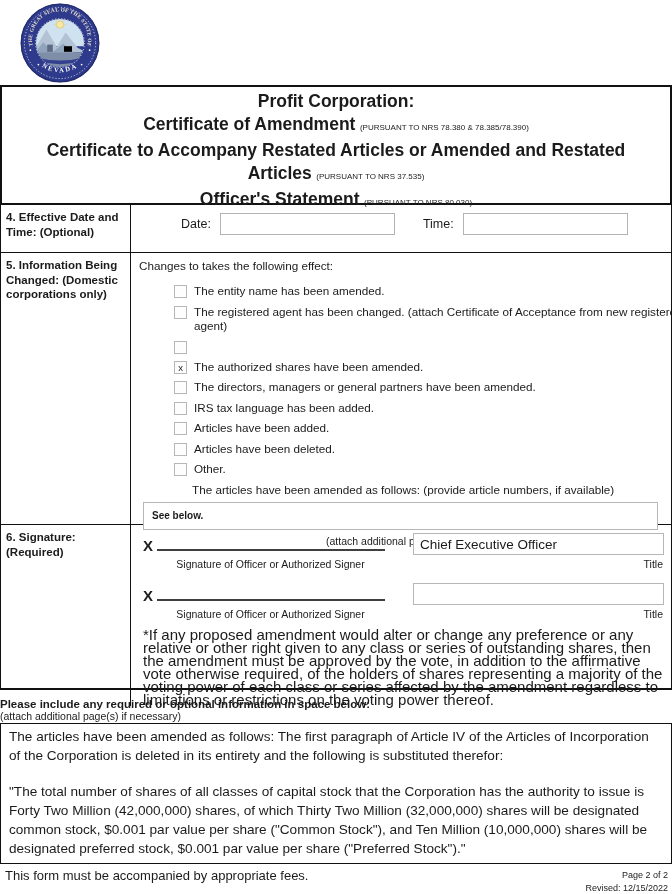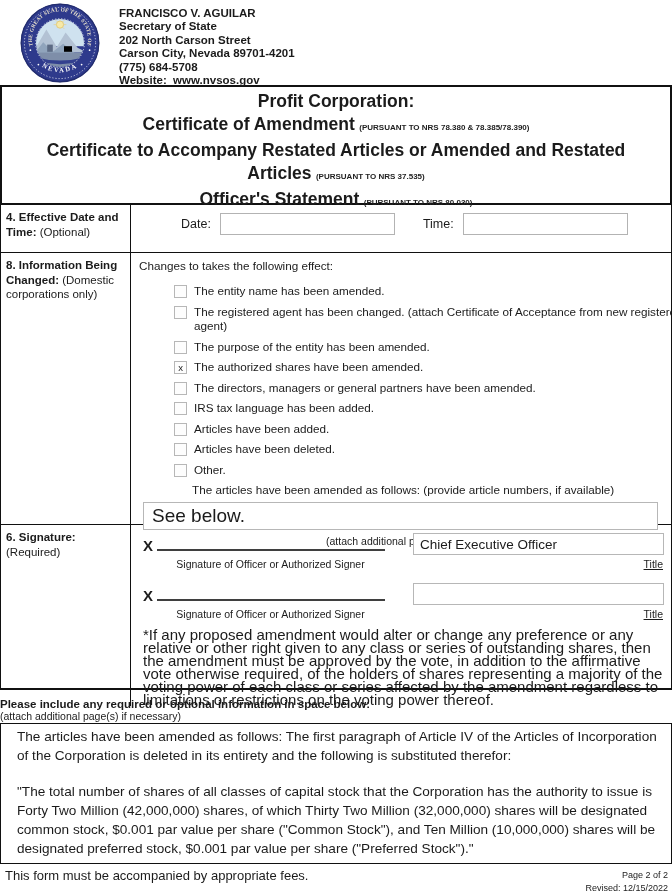--- a/index.html
+++ b/index.html
@@ -133,12 +133,6 @@
         <circle cx="77" cy="77" r="1.1" fill="#fff"></circle>
     </svg>
   </div>
-  <div class="header-text"><span>FRANCISCO V. AGUILAR</span>
-<span>Secretary of State</span>
-<span>202 North Carson Street</span>
-<span>Carson City, Nevada 89701-4201</span>
-<span>(775) 684-5708</span>
-<span>Website:  www.nvsos.gov</span></div>
 </div>
 
 <div class="title-box">

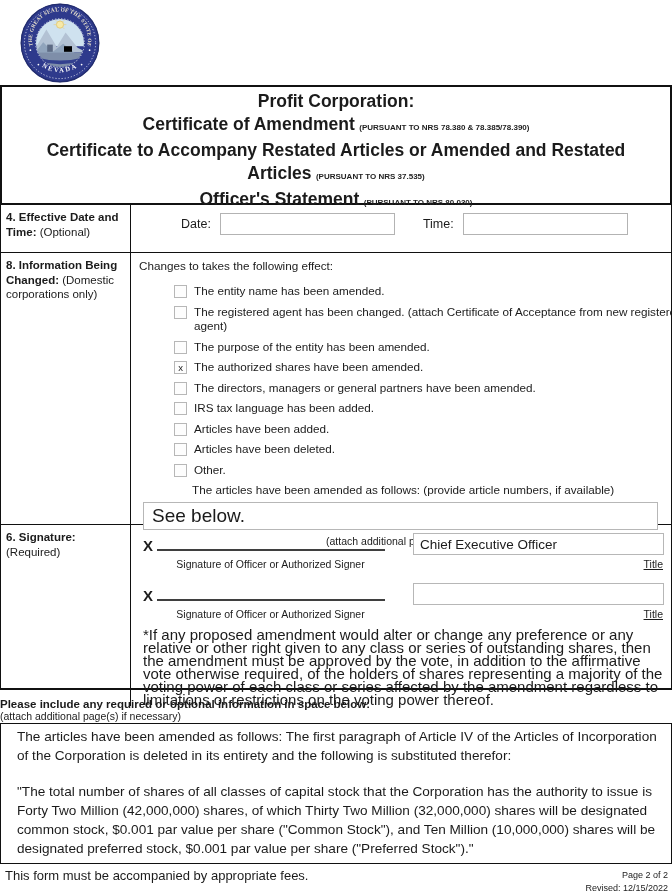--- a/index.html
+++ b/index.html
@@ -21,7 +21,7 @@
   }
   .t-line { line-height:23px; }
   .t-main { font-size:17.5px; font-weight:bold; }
-  .t-note { font-size:8px; font-weight:bold; color:#222; }
+  .t-note { font-size:8px; font-weight:normal; color:#222; }
   
   .form-table { border:1.5px solid #111; border-top:none; border-bottom:2.5px solid #111; box-sizing:border-box; }
   .row { display:grid; grid-template-columns:130px 1fr; }

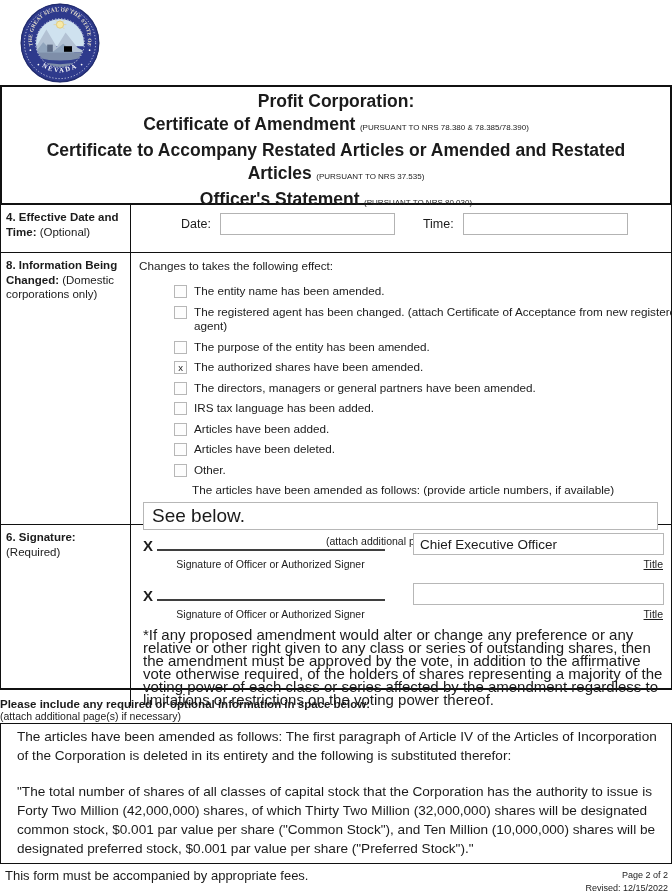--- a/index.html
+++ b/index.html
@@ -28,7 +28,7 @@
   .row + .row { border-top:1.5px solid #111; }
   .cell-label { border-right:1.5px solid #111; padding:5px 3px 0 5px; font-size:11.5px; line-height:14.5px; }
   .lbl-b { font-weight:bold; }
-  .lbl-n { font-weight:normal; }
+  .lbl-n { font-weight:bold; }
   .cell-content { padding:0; }
   
   .row4 { height:47px; }

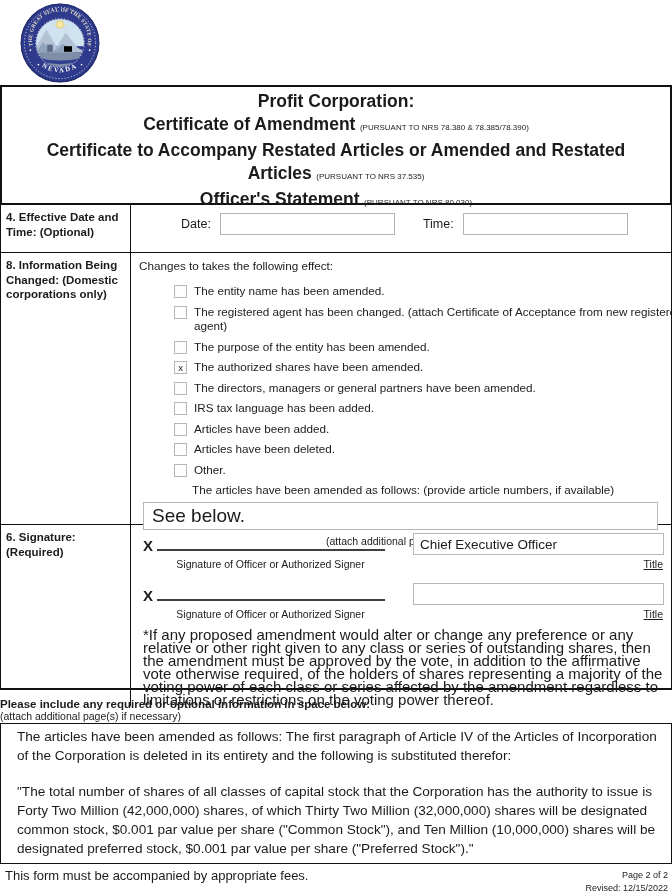--- a/index.html
+++ b/index.html
@@ -161,7 +161,7 @@
 
   <div class="row row5">
     <div class="cell-label">
-      <span class="lbl-b">8. Information Being Changed:</span>
+      <span class="lbl-b">5. Information Being Changed:</span>
       <span class="lbl-n">(Domestic corporations only)</span>
     </div>
     <div class="cell-content">

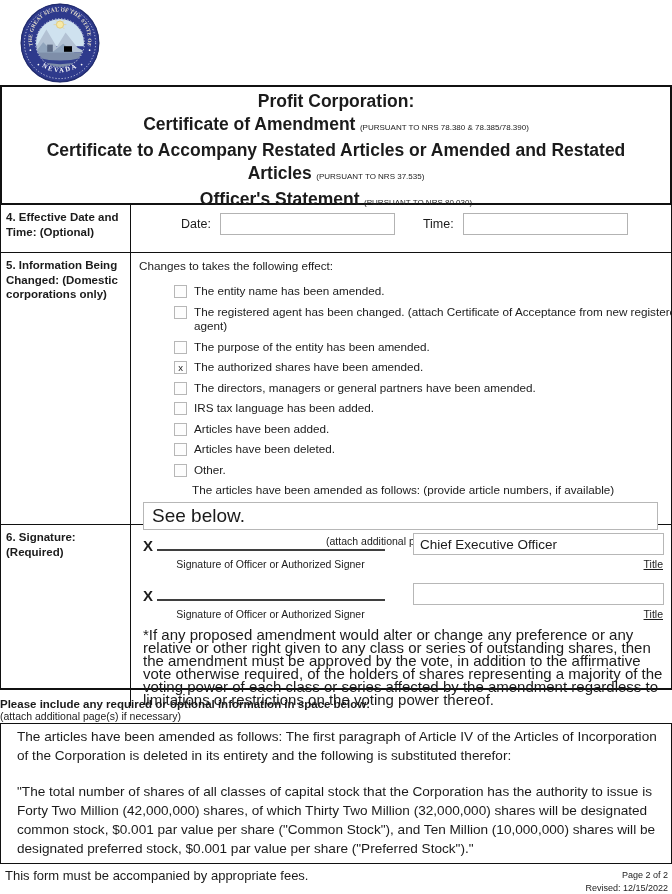--- a/index.html
+++ b/index.html
@@ -177,7 +177,6 @@
       </div>
       <div class="cb-row">
         <span class="cb-box"></span>
-        <span>The purpose of the entity has been amended.</span>
       </div>
       <div class="cb-row">
         <span class="cb-box">x</span>

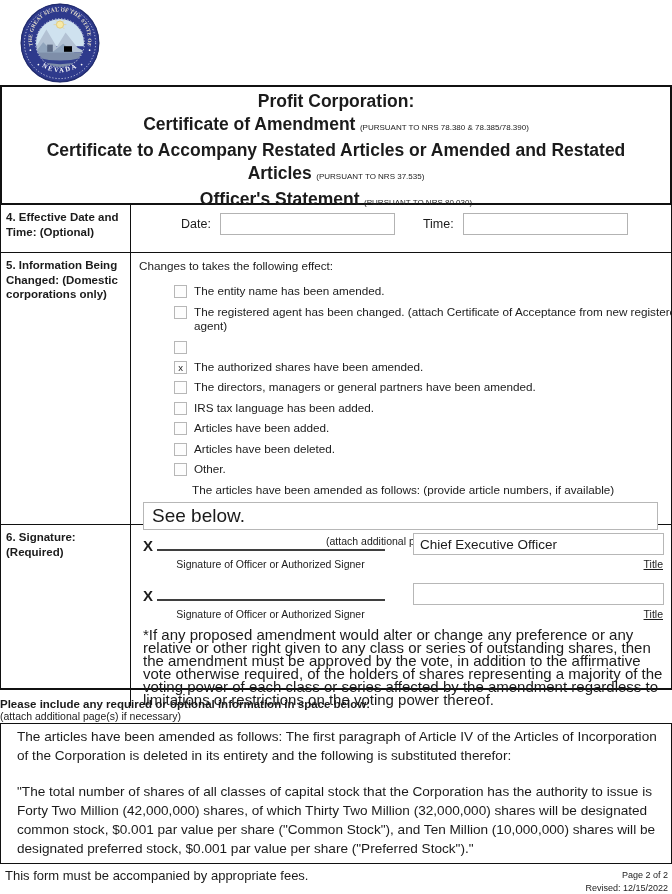--- a/index.html
+++ b/index.html
@@ -50,8 +50,8 @@
   .amended-note { padding-left:53px; margin-top:2px; }
   .see-below-input {
     display:block; width:505px; height:26px; margin:6px 0 0 4px;
-    border:1px solid #b7b7b7; font-size:19px; padding:0 0 0 8px;
-    font-family:"Liberation Sans", sans-serif; color:#1b1b1b;
+    border:1px solid #b7b7b7; font-size:10px; padding:0 0 0 8px;
+    font-family:"Liberation Sans", sans-serif; color:#1b1b1b;font-weight:bold;
   }
   .attach-note { text-align:center; font-size:10.5px; margin-top:5px; }
   

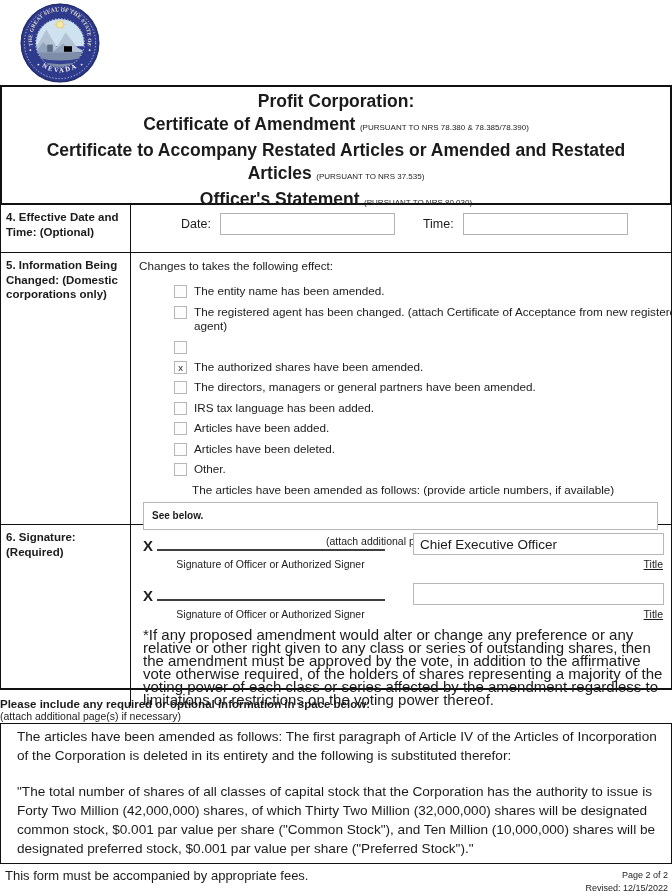--- a/index.html
+++ b/index.html
@@ -62,7 +62,7 @@
   .x-mark { font-weight:bold; font-size:15px; }
   .sig-line { display:inline-block; width:228px; height:12px; border-bottom:2px solid #3f3f3f; margin-left:4px; }
   .sig-caption { width:255px; text-align:center; font-size:10.5px; margin-top:3px; }
-  .title-col { width:255px;text-decoration:underline; }
+  .title-col { width:255px; }
   .title-input {
     width:243px; height:20px; border:1px solid #b7b7b7; font-size:13.5px; padding:0 0 0 6px;
     font-family:"Liberation Sans", sans-serif; color:#1b1b1b;

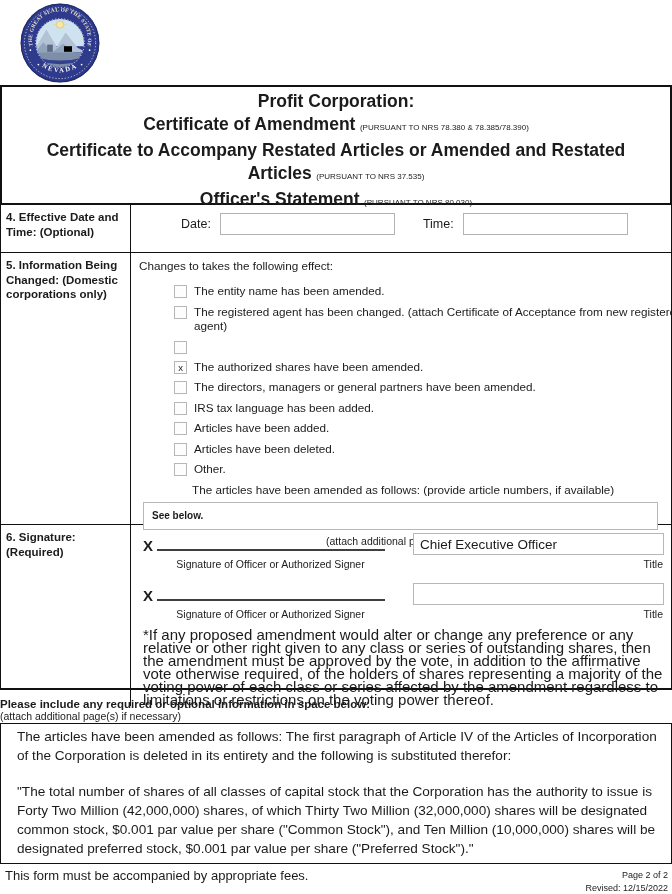--- a/index.html
+++ b/index.html
@@ -77,7 +77,7 @@
   
   .body-box {
     border:1.5px solid #111; box-sizing:border-box; height:141px;
-    padding:3px 8px 0 16px; font-size:13.6px; line-height:19px; overflow:hidden;
+    padding:3px 8px 0 8px; font-size:13.6px; line-height:19px; overflow:hidden;
   }
   .body-box p { margin:0; }
   .body-box p + p { margin-top:17px; }

